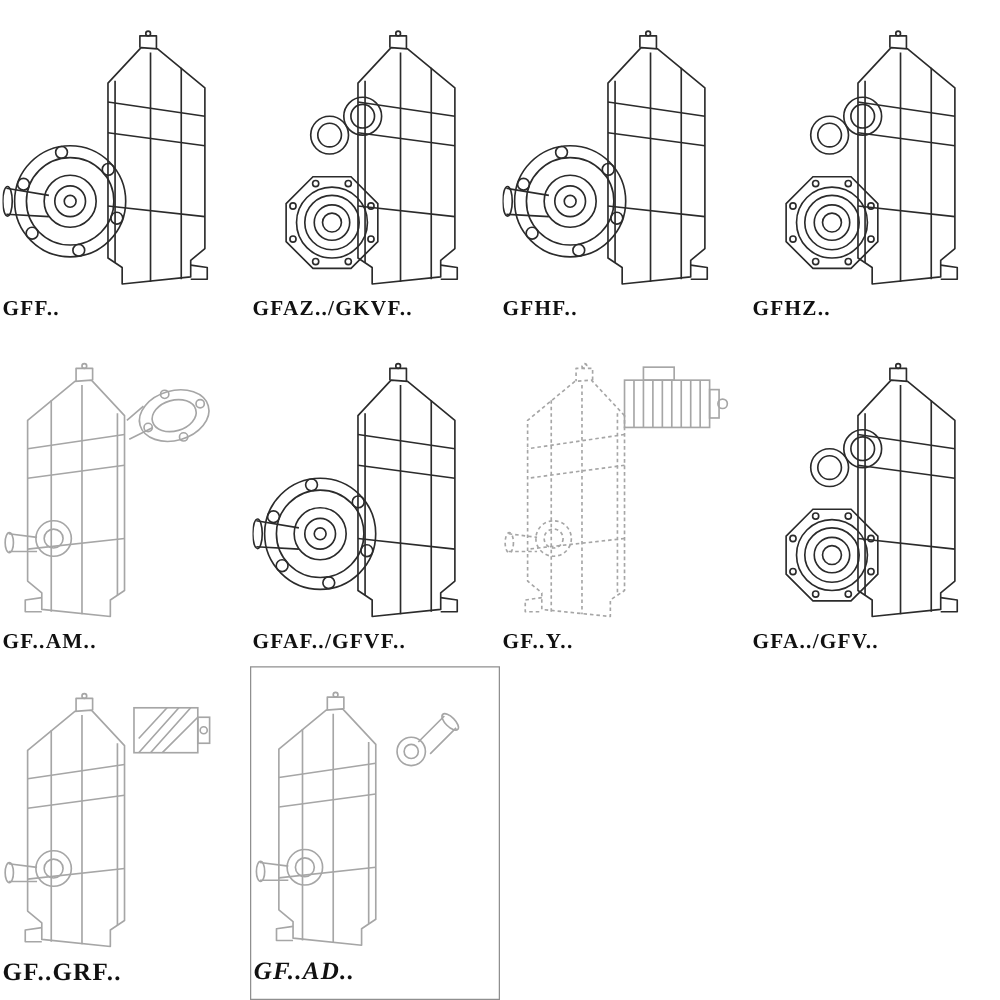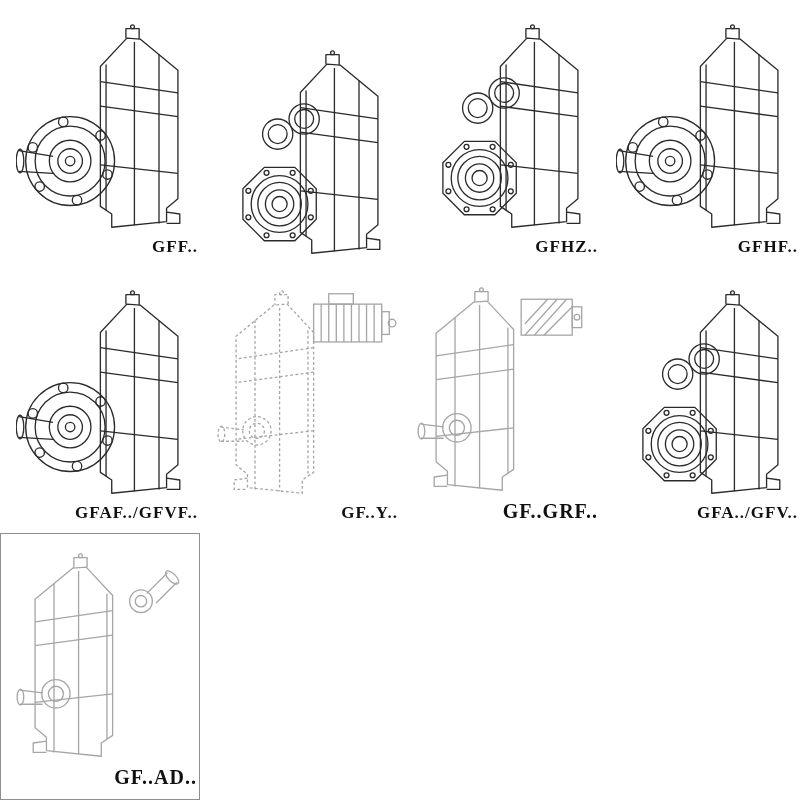--- a/index.html
+++ b/index.html
@@ -12,7 +12,7 @@
     box-sizing:border-box;
   }
   .cell{
-    margin:0;display:flex;flex-direction:column;align-items:flex-end;
+    margin:0;display:flex;flex-direction:column;align-items:flex-start;
     justify-content:flex-end;padding:4px 2px 10px 2px;box-sizing:border-box;
   }
   .cell.boxed{border:1px solid #8f8f8f;}

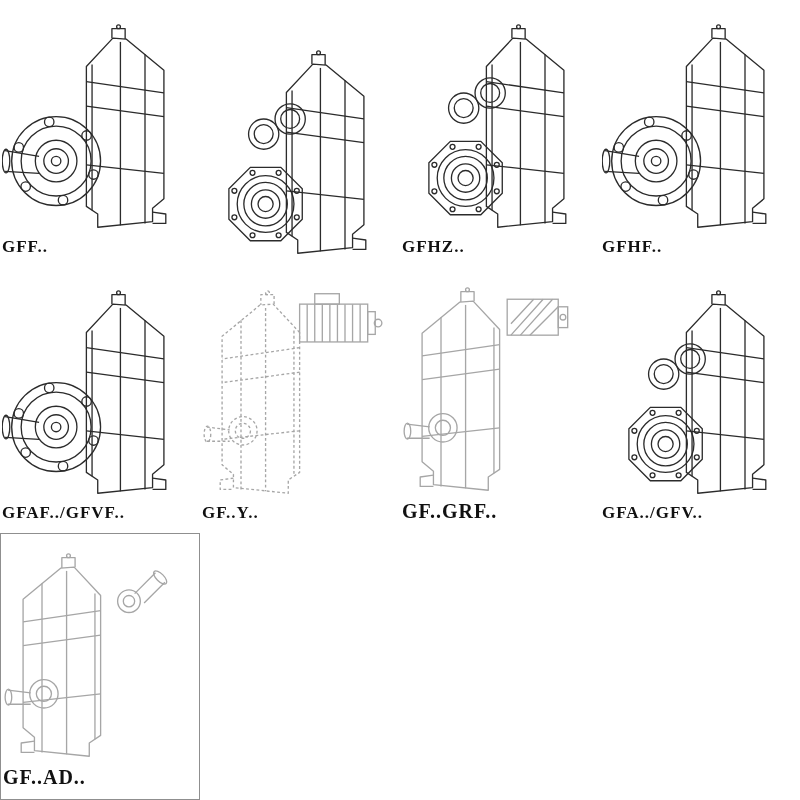--- a/index.html
+++ b/index.html
@@ -157,6 +157,7 @@
     <svg class="drawing tone-dark" viewBox="0 0 190 220">
         <use href="#sym-bore"></use>
       </svg>
+    <figcaption class="caption">GFAZ../GKVF..</figcaption>
   </figure>
 
   <figure class="cell">

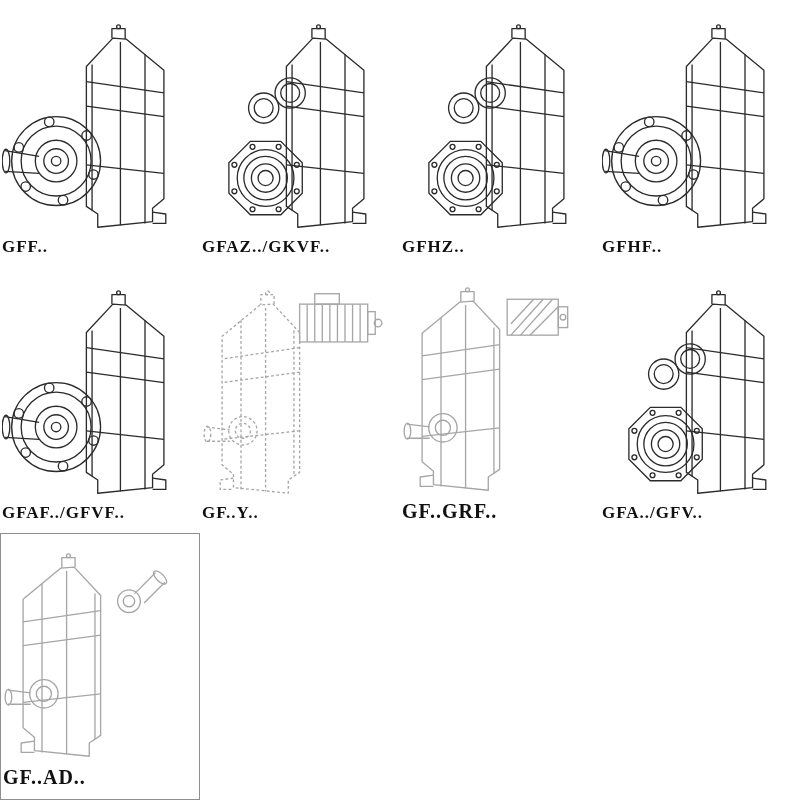--- a/index.html
+++ b/index.html
@@ -162,16 +162,16 @@
 
   <figure class="cell">
     <svg class="drawing tone-dark" viewBox="0 0 190 220">
+        <use href="#sym-flange"></use>
+      </svg>
+    <figcaption class="caption">GFHF..</figcaption>
+  </figure>
+
+  <figure class="cell">
+    <svg class="drawing tone-dark" viewBox="0 0 190 220">
         <use href="#sym-bore"></use>
       </svg>
     <figcaption class="caption">GFHZ..</figcaption>
-  </figure>
-
-  <figure class="cell">
-    <svg class="drawing tone-dark" viewBox="0 0 190 220">
-        <use href="#sym-flange"></use>
-      </svg>
-    <figcaption class="caption">GFHF..</figcaption>
   </figure>
 
 

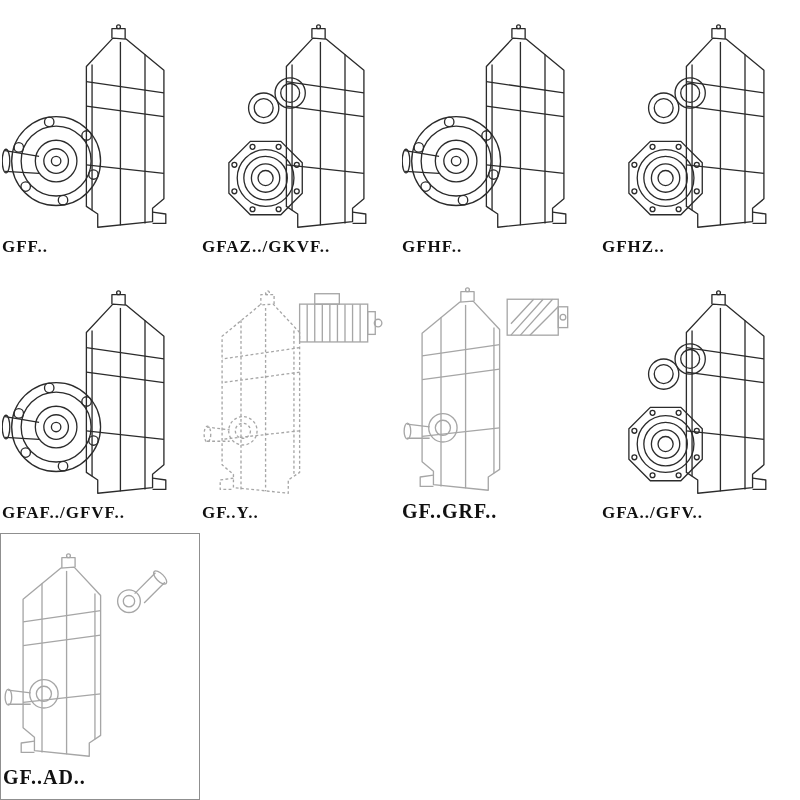--- a/index.html
+++ b/index.html
@@ -176,6 +176,12 @@
 
 
 
+  <figure class="cell">
+    <svg class="drawing tone-light" viewBox="0 0 190 220">
+        <use href="#sym-rev-flange"></use>
+      </svg>
+    <figcaption class="caption">GF..AM..</figcaption>
+  </figure>
 
   <figure class="cell">
     <svg class="drawing tone-dark" viewBox="0 0 190 220">

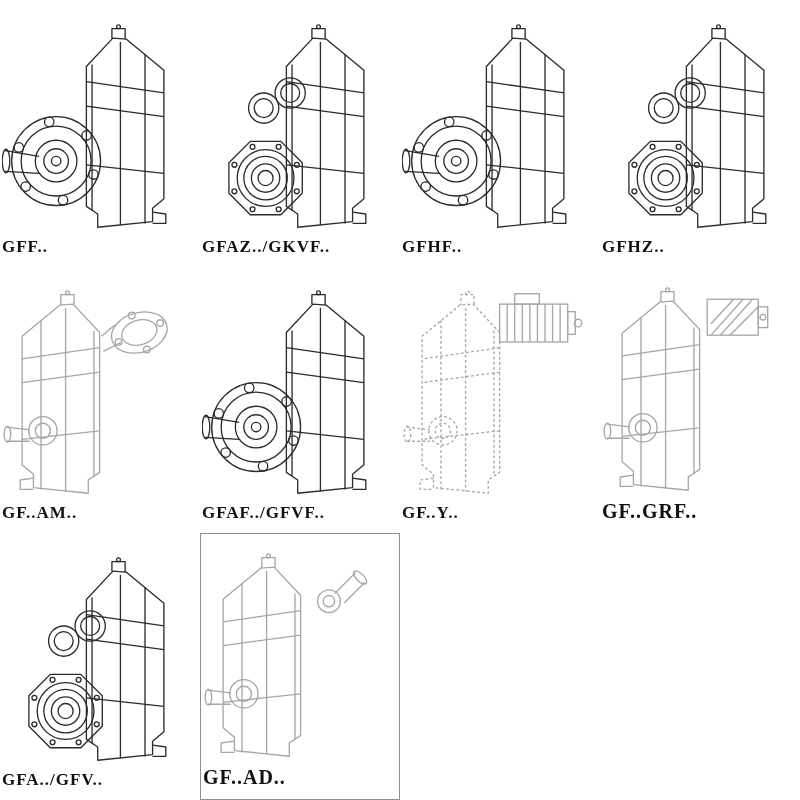--- a/index.html
+++ b/index.html
@@ -198,17 +198,17 @@
   </figure>
 
   <figure class="cell">
+    <svg class="drawing tone-dark" viewBox="0 0 190 220">
+        <use href="#sym-bore"></use>
+      </svg>
+    <figcaption class="caption">GFA../GFV..</figcaption>
+  </figure>
+
+  <figure class="cell">
     <svg class="drawing tone-light" viewBox="0 0 190 220">
         <use href="#sym-rev-block"></use>
       </svg>
     <figcaption class="caption big">GF..GRF..</figcaption>
-  </figure>
-
-  <figure class="cell">
-    <svg class="drawing tone-dark" viewBox="0 0 190 220">
-        <use href="#sym-bore"></use>
-      </svg>
-    <figcaption class="caption">GFA../GFV..</figcaption>
   </figure>
 
   <figure class="cell boxed">

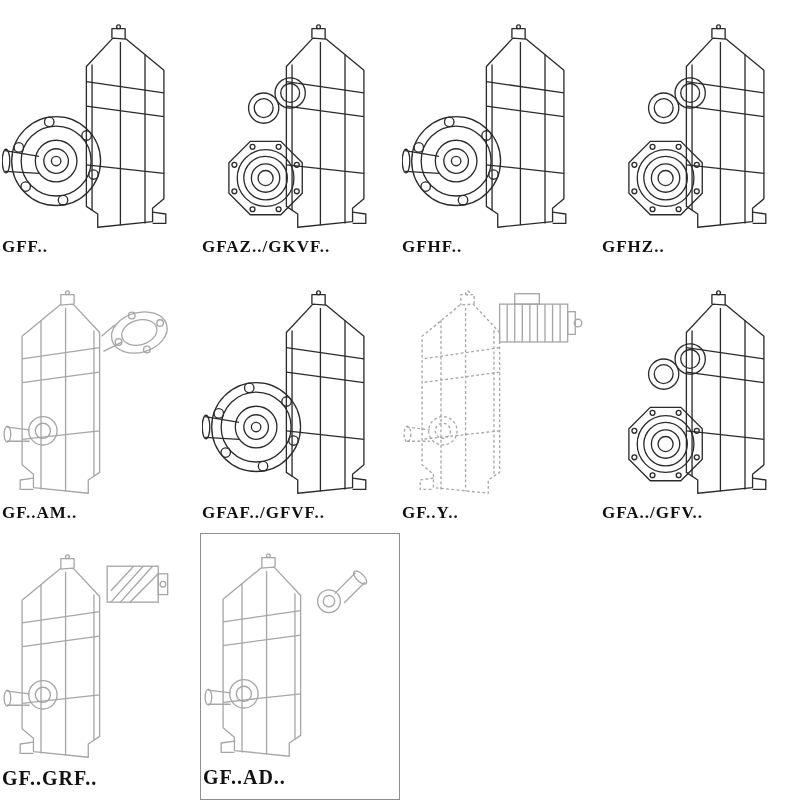--- a/index.html
+++ b/index.html
@@ -15,7 +15,7 @@
     margin:0;display:flex;flex-direction:column;align-items:flex-start;
     justify-content:flex-end;padding:4px 2px 10px 2px;box-sizing:border-box;
   }
-  .cell.boxed{border:1px solid #8f8f8f;}
+  .cell.boxed{border:1px solid #8f8f8f;font-style:italic;}
   .drawing{width:182px;height:208px;display:block;}
   .tone-dark{color:#2b2b2b;}
   .tone-light{color:#a6a6a6;}

